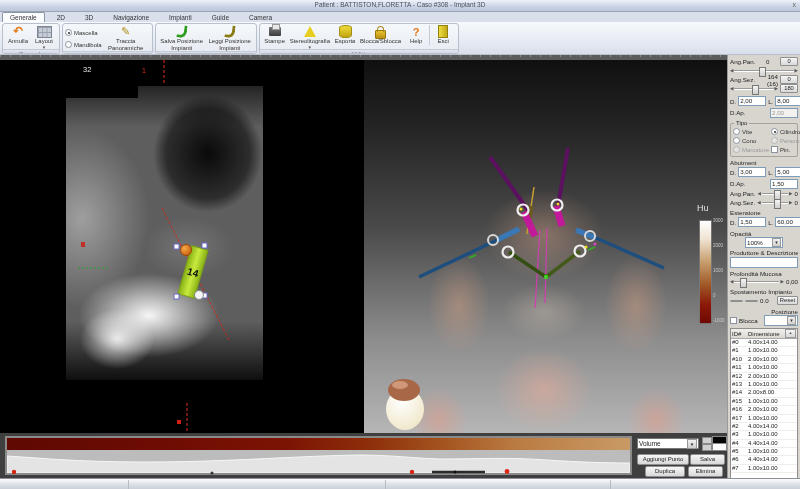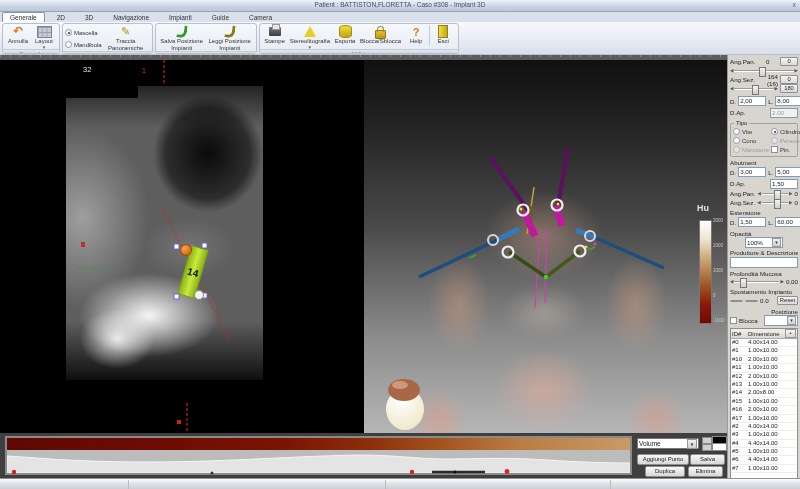--- a/index.html
+++ b/index.html
@@ -336,7 +336,7 @@
     <ellipse cx="40" cy="330" rx="16" ry="11" fill="#a86848"></ellipse>
     <ellipse cx="36" cy="325" rx="8" ry="4" fill="#d09878"></ellipse>
   </svg>
-  <div class="abs" style="left:333px;top:143px;color:#e2e2e2;font-size:9px;font-weight:bold;">Hu</div>
+  <div class="abs" style="left:333px;top:143px;color:#e2e2e2;font-size:9px;font-weight:normal;">Hu</div>
   <div class="abs" style="left:335px;top:160px;width:11px;height:102px;border:1px solid #777;background:linear-gradient(180deg,#ffffff 0%,#efe3d2 18%,#c89e6e 40%,#a05a28 62%,#8c1808 82%,#6e0a04 100%);"></div>
   <span class="abs" style="left:349px;top:158px;font-size:4.5px;color:#c9c9c9;">3000</span>
   <span class="abs" style="left:349px;top:183px;font-size:4.5px;color:#c9c9c9;">2000</span>

